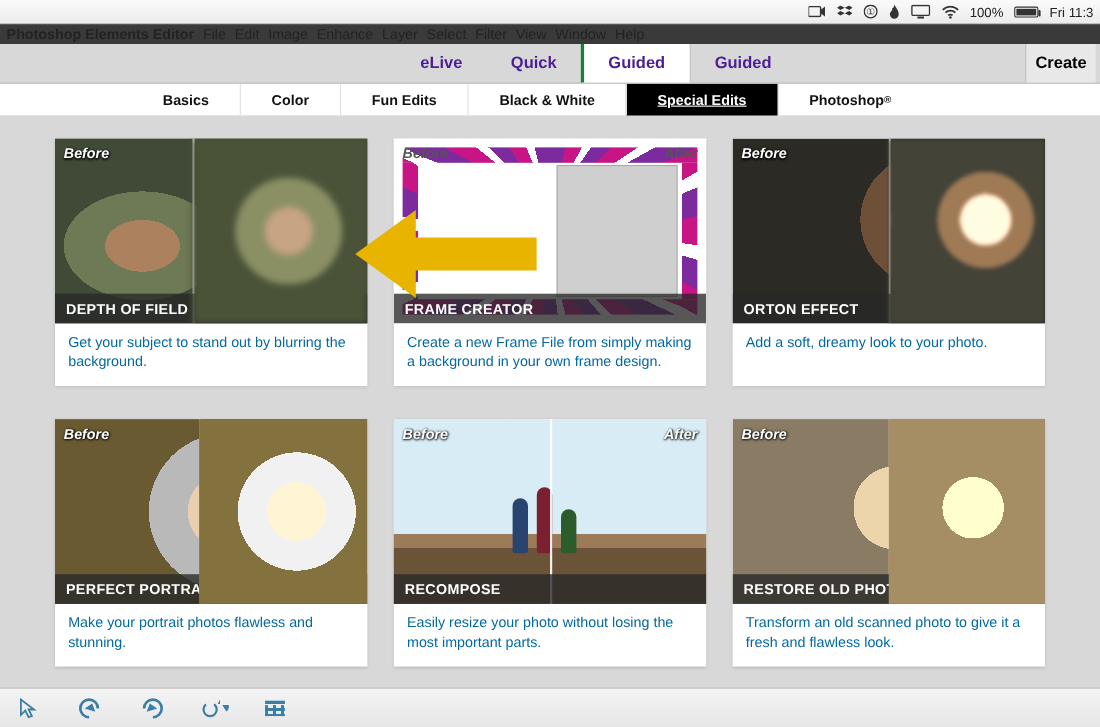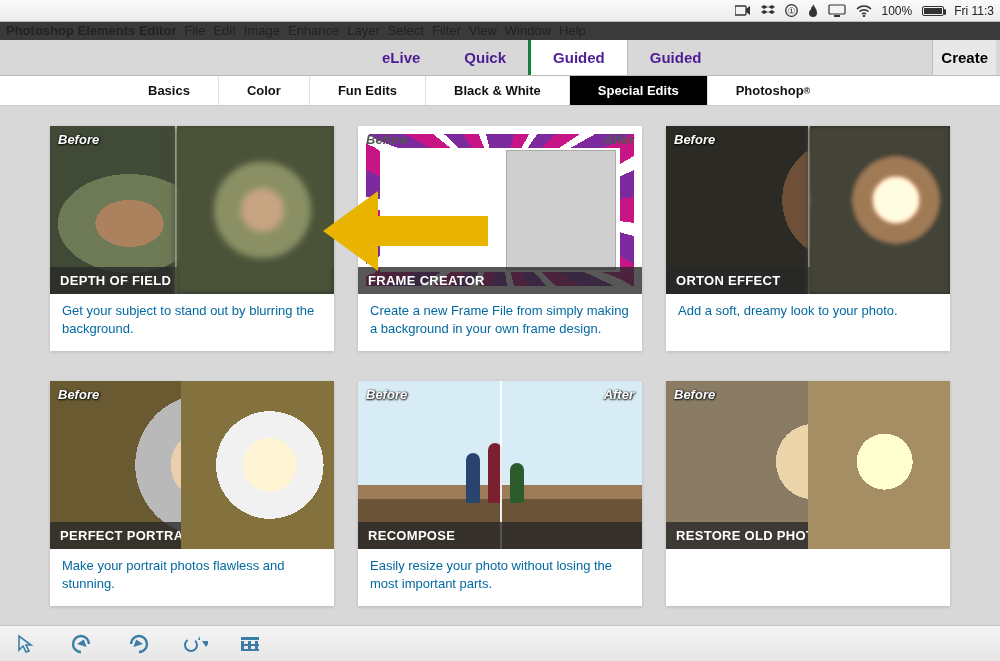--- a/index.html
+++ b/index.html
@@ -89,7 +89,7 @@
   }
   .sub-item:first-child { border-left:none; }
   .sub-item.active {
-    background:#000; color:#fff;
+    background:#000; color:#fff;text-decoration:underline;
   }
   .sub-item sup { font-size:9px; }
 

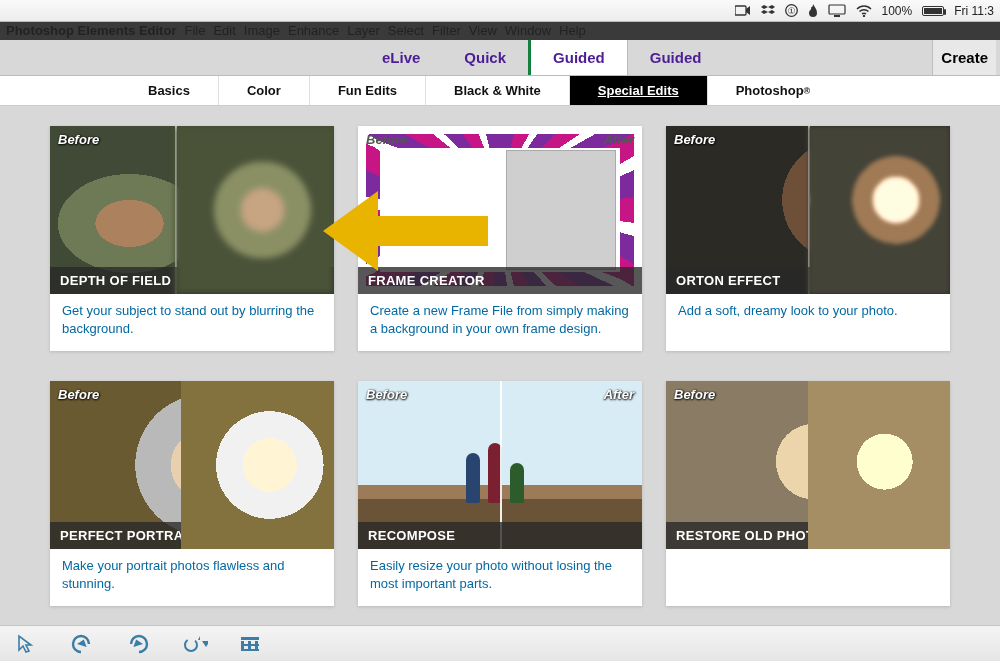--- a/index.html
+++ b/index.html
@@ -395,6 +395,7 @@
       <div class="split"></div>
       <div class="title-band">RESTORE OLD PHOTO</div>
     </div>
+    <div class="desc">Transform an old scanned photo to give it a fresh and flawless look.</div>
   </div>
 
 </div>

